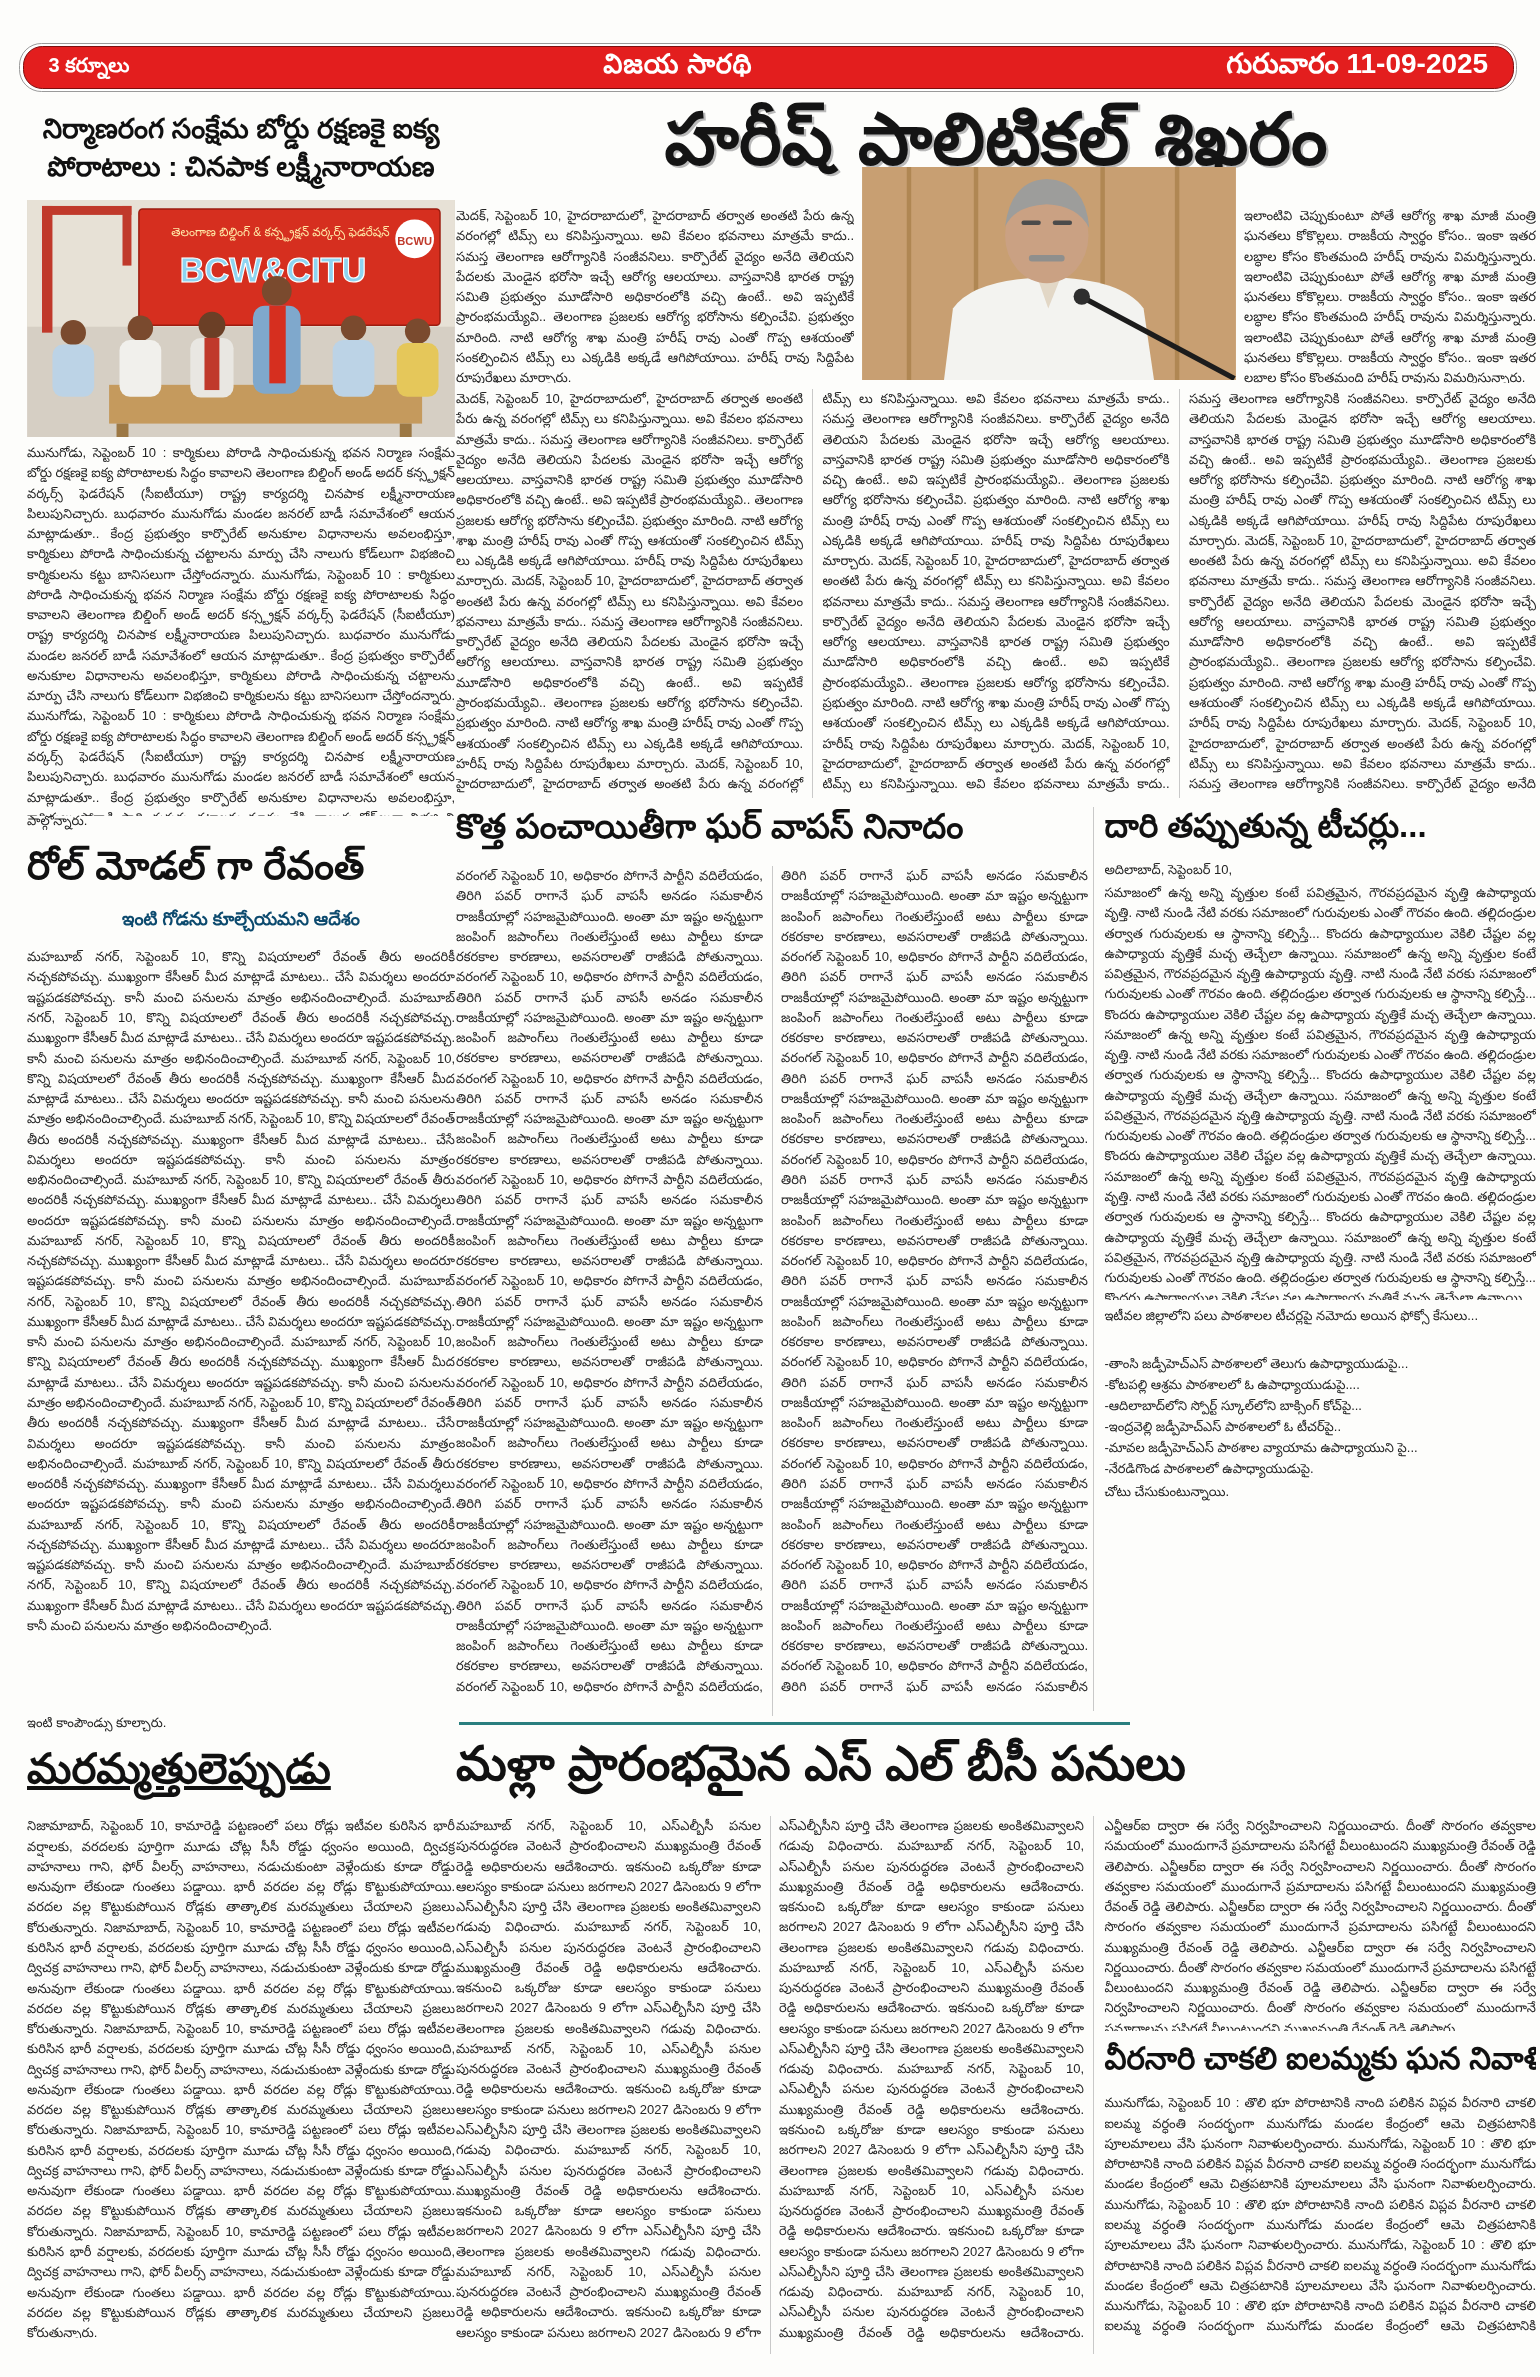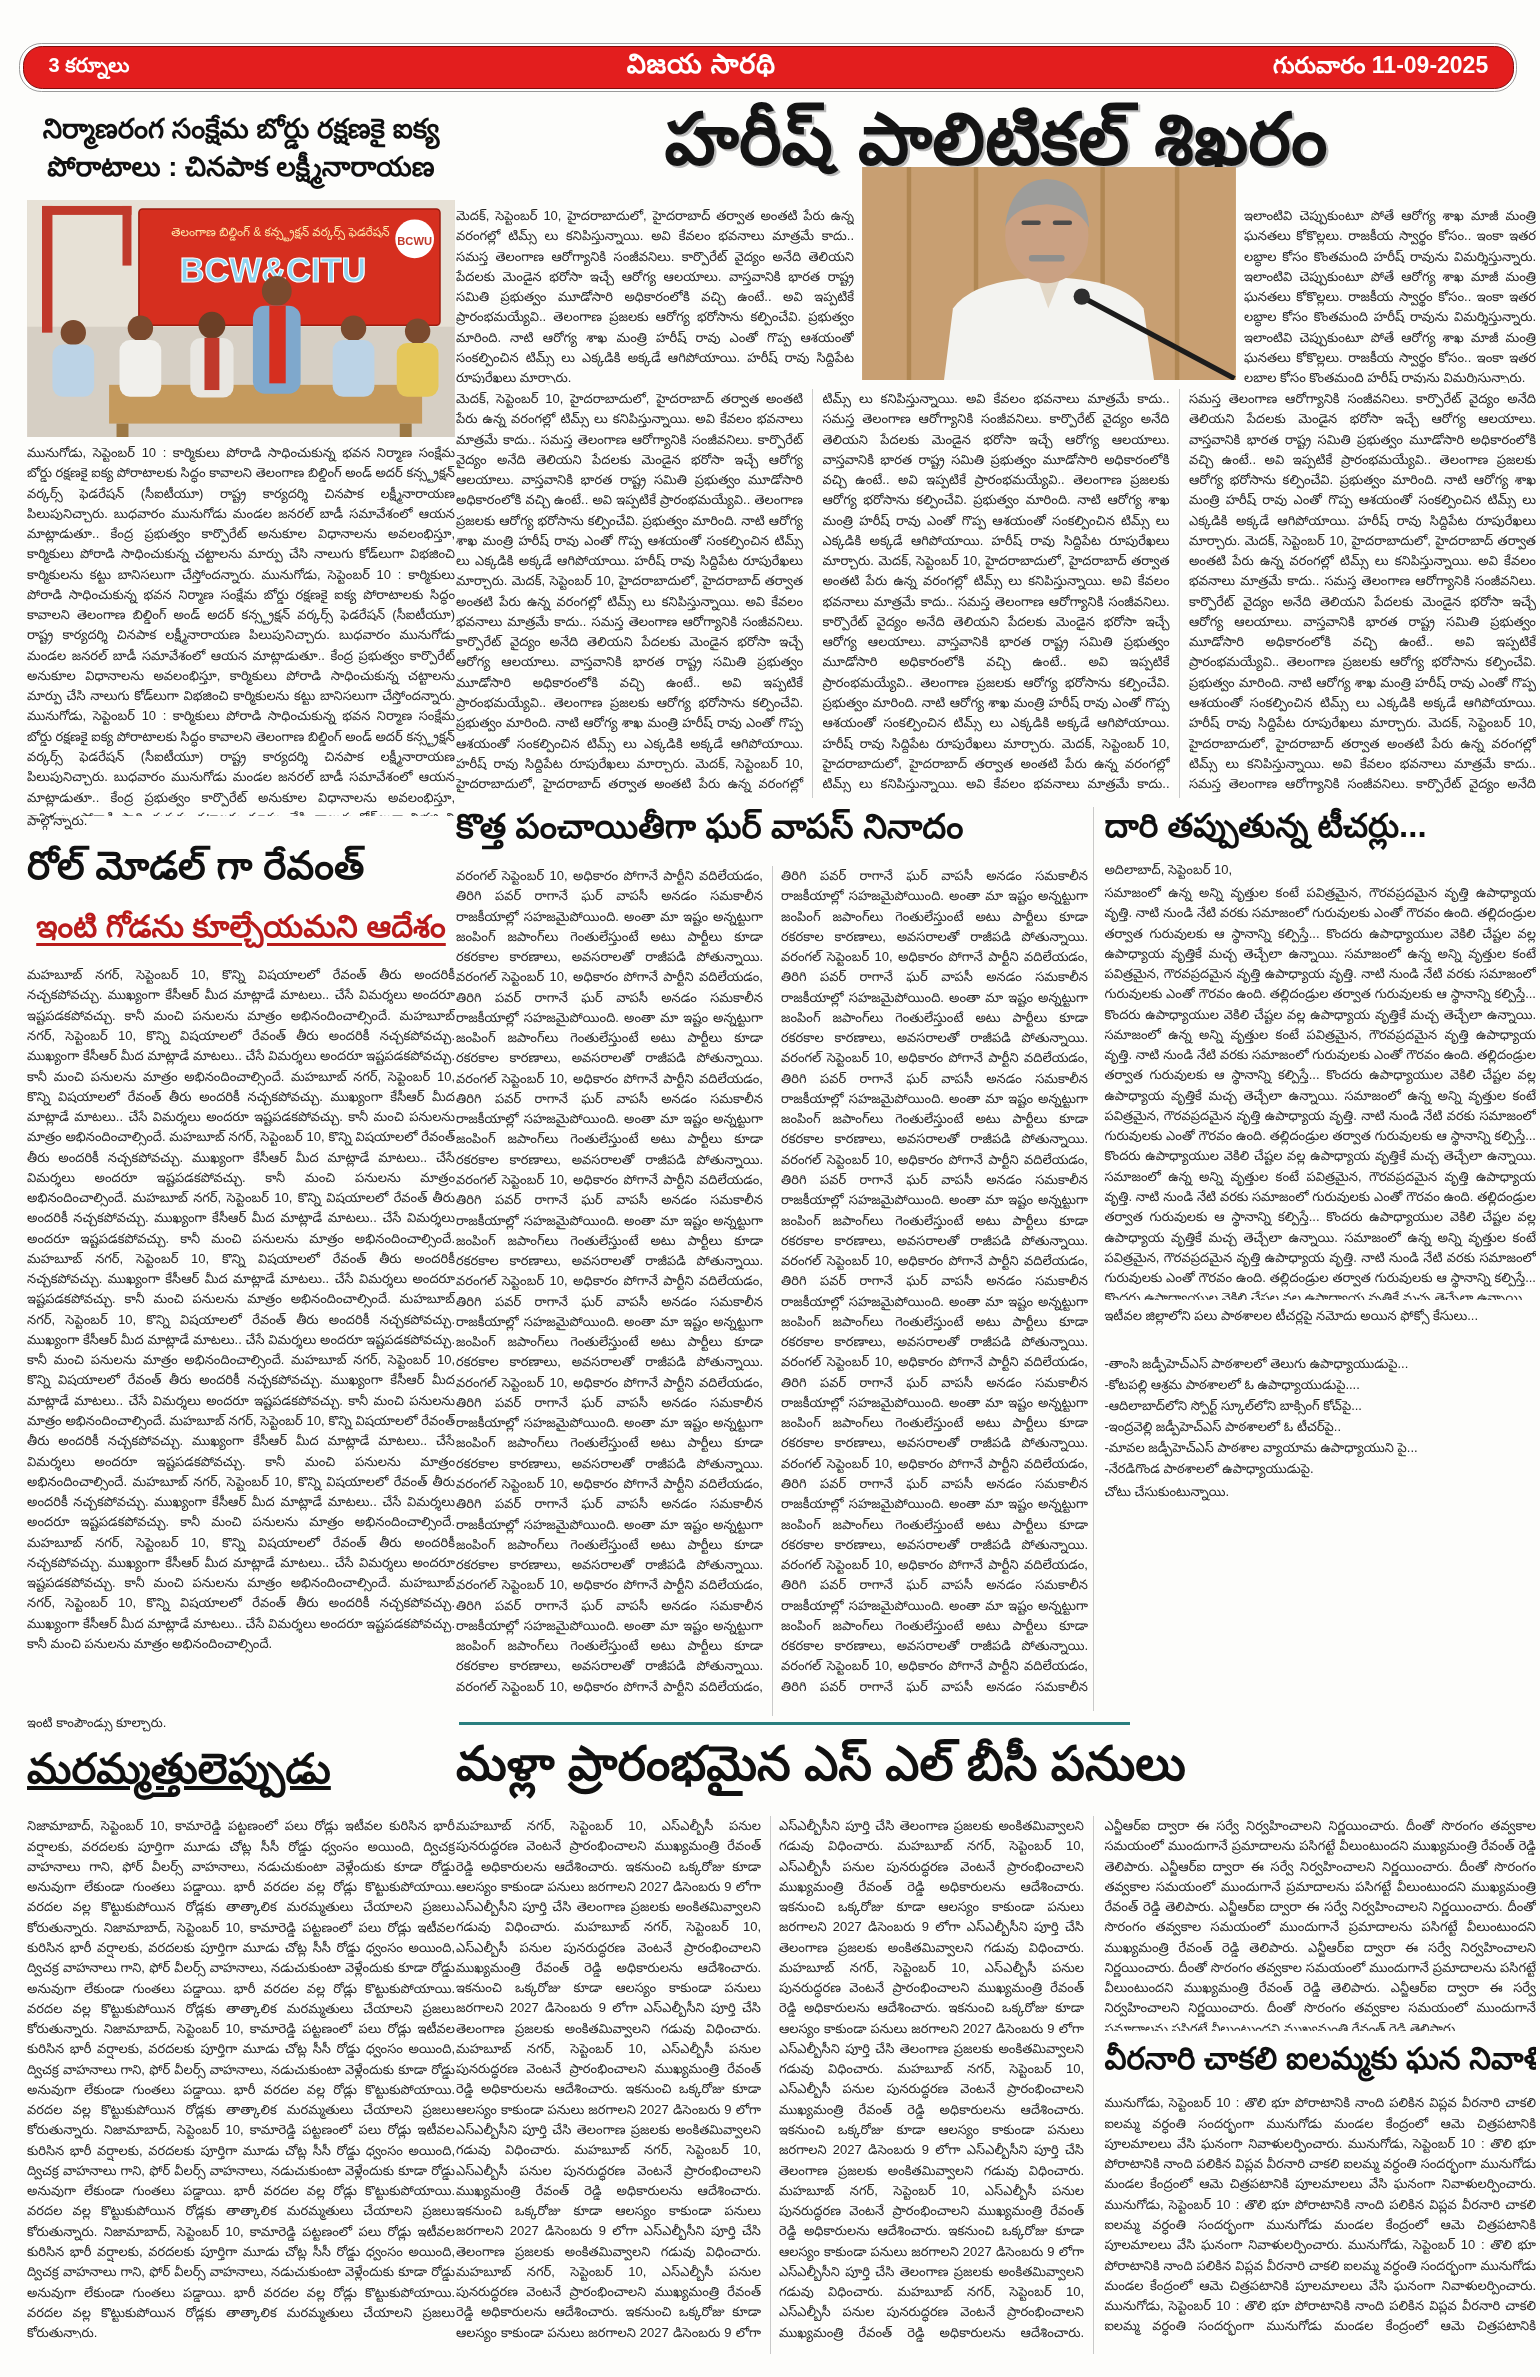--- a/index.html
+++ b/index.html
@@ -14,7 +14,7 @@
           padding:0 25px;border:0.7px solid #7d0f0f;}
   .topbar .ed{font-size:20px;font-weight:bold;}
   .topbar .mast{font-size:27px;font-weight:900;letter-spacing:0.7px;}
-  .topbar .date{font-size:23px;font-weight:bold;}
+  .topbar .date{font-size:28px;font-weight:bold;}
   
   .head-lead{left:456px;top:95px;width:1080px;height:104px;display:flex;align-items:center;
              justify-content:center;font-size:72px;font-weight:900;color:#141414;

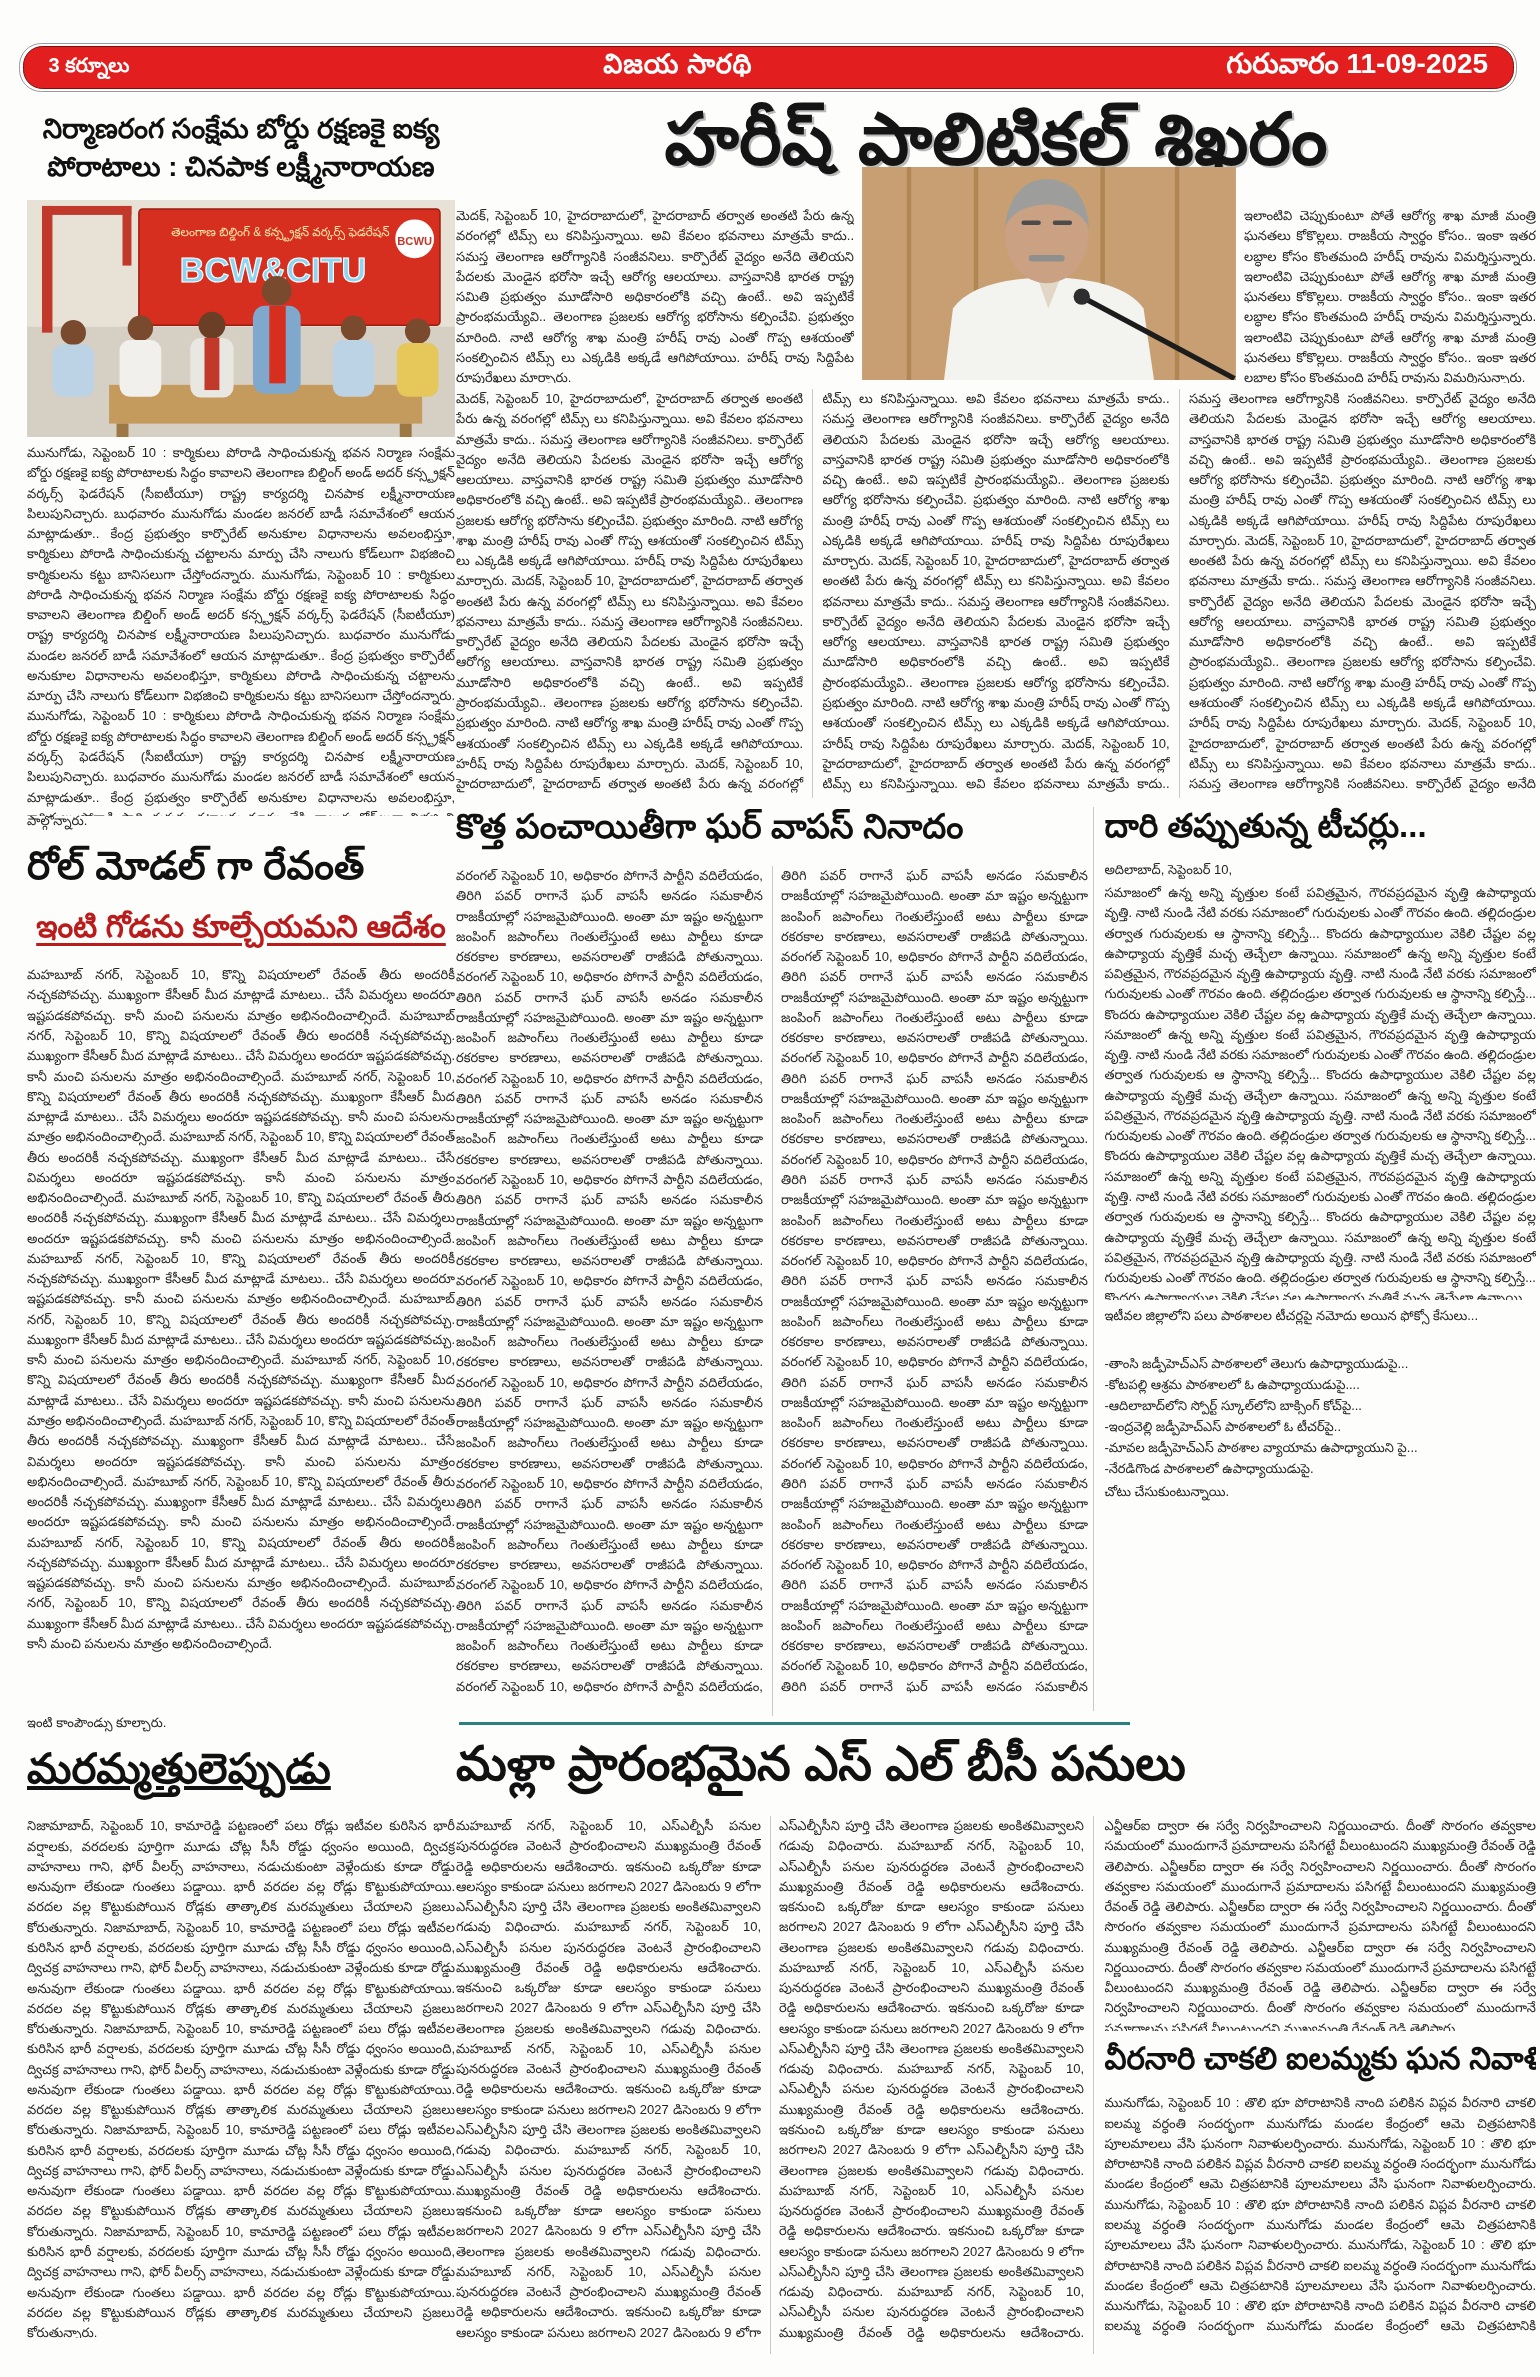--- a/index.html
+++ b/index.html
@@ -31,8 +31,8 @@
   .dateline{font-size:13px;color:#222;margin-bottom:3px;}
   .list-item{font-size:13px;line-height:1.62;color:#222;}
   .teal-rule{background:#2a7f7f;height:3px;}
-  .subhead{font-size:31px;font-weight:900;text-decoration:underline;text-underline-offset:6px;
-           text-align:center;color:#b91c1c;}
+  .subhead{font-size:18px;font-weight:900;text-underline-offset:6px;
+           text-align:center;color:#0c4a6e;}
   svg{display:block;}
 </style>
 </head>

